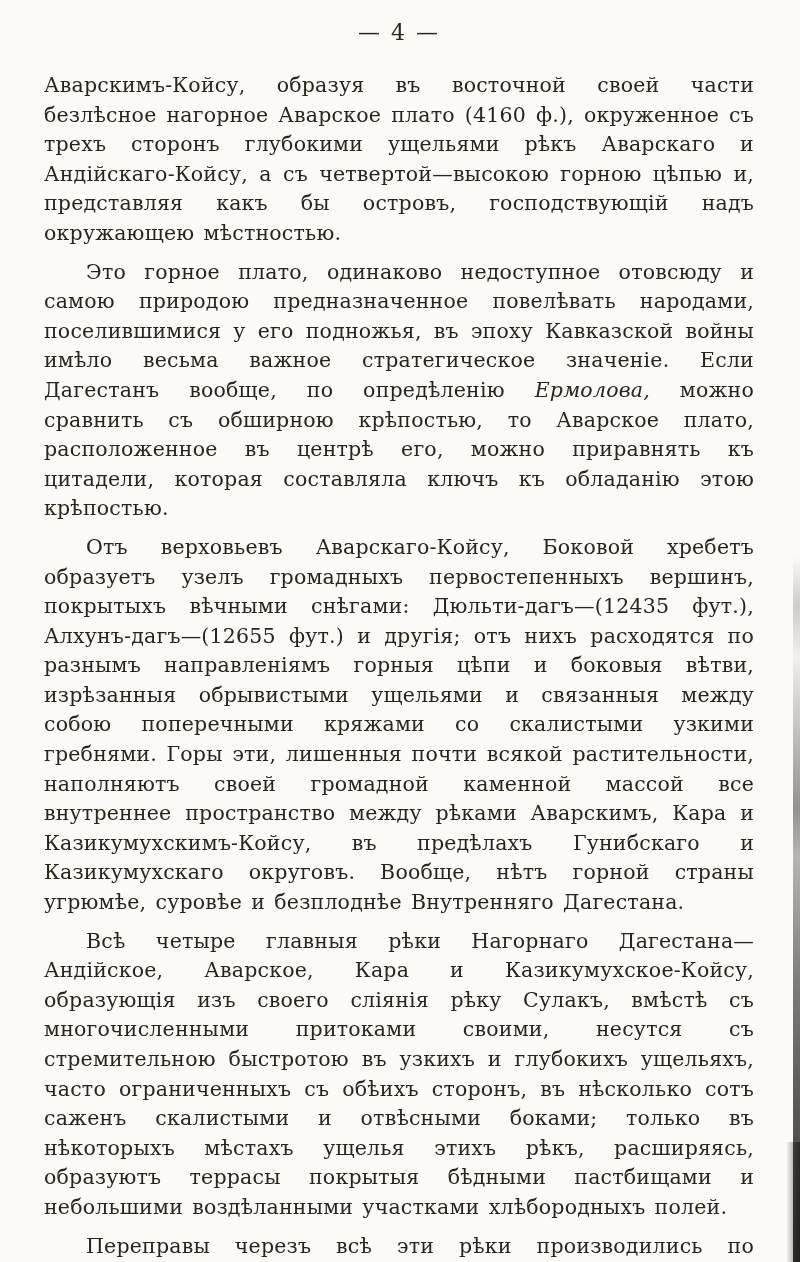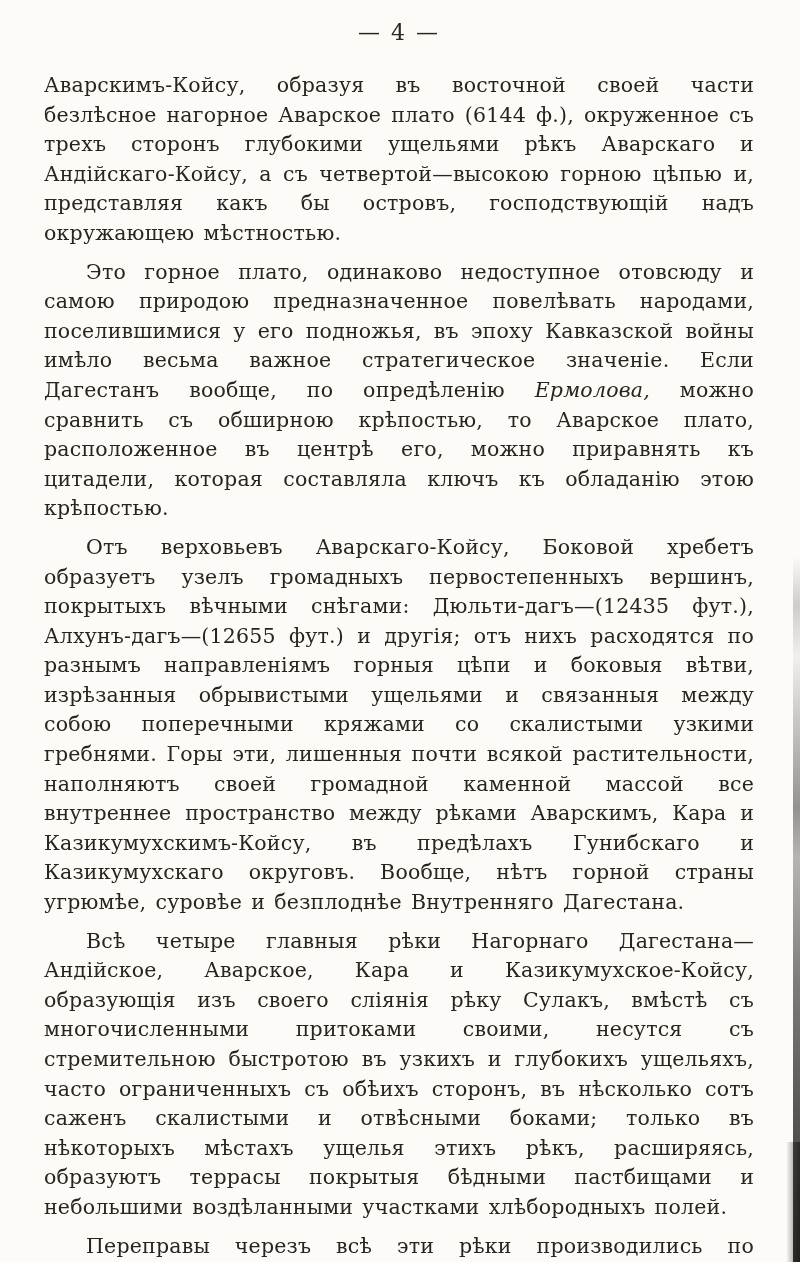--- a/index.html
+++ b/index.html
@@ -82,7 +82,7 @@
 
   <div class="body-text">
 
-    <p class="continued">Аварскимъ-Койсу, образуя въ восточной своей части безлѣсное нагорное Аварское плато (6144 ф.), окруженное съ трехъ сторонъ глубокими ущельями рѣкъ Аварскаго и Андійскаго-Койсу, а съ четвертой—высокою горною цѣпью и, представляя какъ бы островъ, господствующій надъ окружающею мѣстностью.</p>
+    <p class="continued">Аварскимъ-Койсу, образуя въ восточной своей части безлѣсное нагорное Аварское плато (4160 ф.), окруженное съ трехъ сторонъ глубокими ущельями рѣкъ Аварскаго и Андійскаго-Койсу, а съ четвертой—высокою горною цѣпью и, представляя какъ бы островъ, господствующій надъ окружающею мѣстностью.</p>
 
     <p><span>Это горное плато, одинаково недоступное отовсюду и самою природою предназначенное повелѣвать народами, поселившимися у его подножья, въ эпоху Кавказской войны имѣло весьма важное стратегическое значеніе. Если Дагестанъ вообще, по опредѣленію </span><em>Ермолова,</em><span> можно сравнить съ обширною крѣпостью, то Аварское плато, расположенное въ центрѣ его, можно приравнять къ цитадели, которая составляла ключъ къ обладанію этою крѣпостью.</span></p>
 

